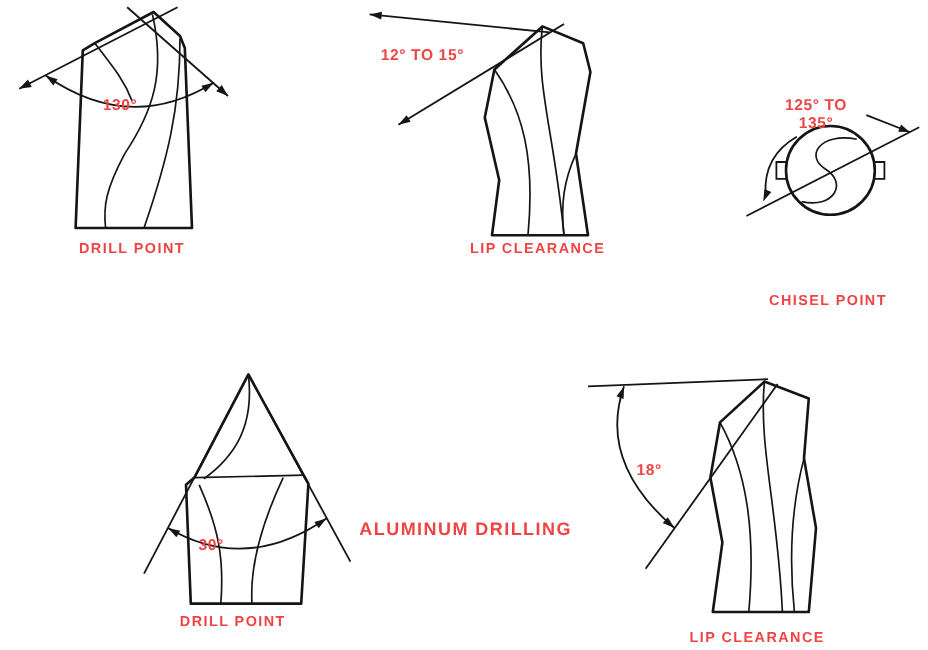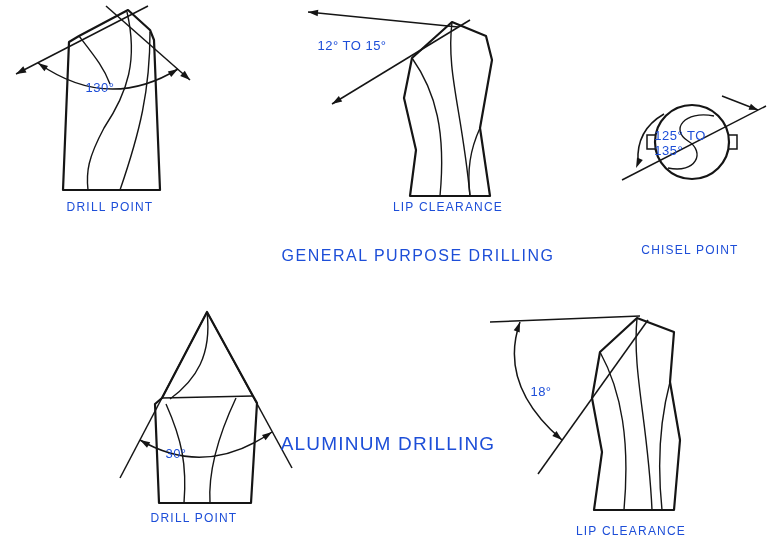--- a/index.html
+++ b/index.html
@@ -23,10 +23,10 @@
   .lbl {
     position: absolute;
     transform: translateX(-50%);
-    color: #1d4ed8;
-    font-weight: normal;
+    color: #ef4444;
+    font-weight: bold;
     white-space: nowrap;
-    text-align: left;
+    text-align: center;
   }
   .angle-lbl   { font-size: 13px; letter-spacing: 0.5px; }
   .caption-lbl { font-size: 12px; letter-spacing: 1.2px; }

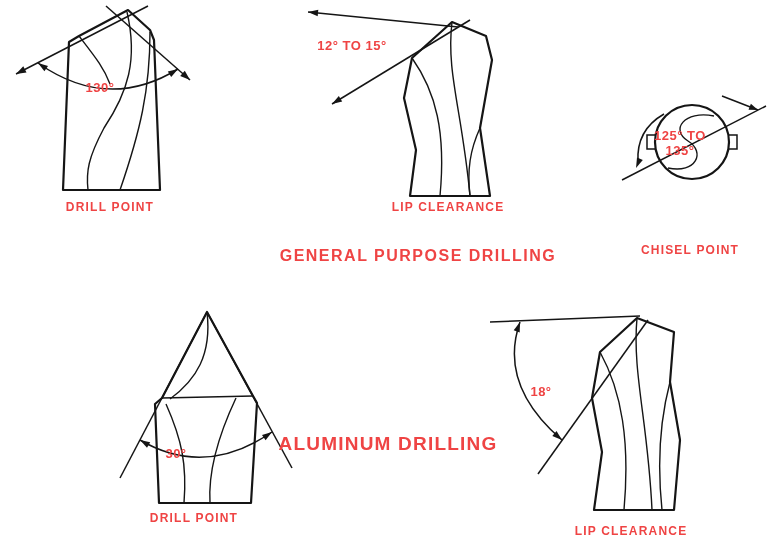--- a/index.html
+++ b/index.html
@@ -32,7 +32,7 @@
   .caption-lbl { font-size: 12px; letter-spacing: 1.2px; }
   .section-lbl { font-size: 16px; letter-spacing: 1.5px; }
   .sub-section-lbl { font-size: 19px; letter-spacing: 1.2px; }
-  .two-line { line-height: 15px; margin-top: 48px; }
+  .two-line { line-height: 15px; }
   path, circle, line { vector-effect: non-scaling-stroke; }
   .outline { fill: none; stroke: #151515; stroke-width: 2.2; stroke-linejoin: round; }
   .flute   { fill: none; stroke: #151515; stroke-width: 1.4; }

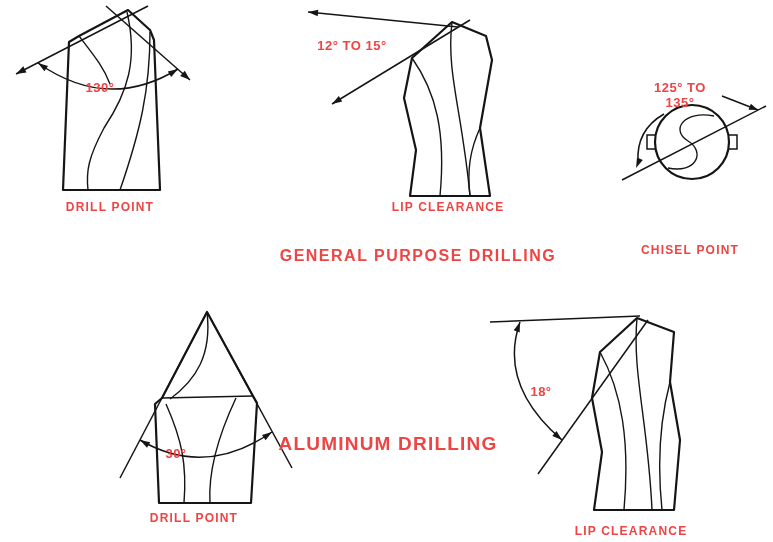--- a/index.html
+++ b/index.html
@@ -124,7 +124,6 @@
 
   <div class="lbl caption-lbl" style="left:690px; top:200px;margin-top:43px;">CHISEL POINT</div>
 
-  <div class="lbl section-lbl" style="left:418px; top:247px;">GENERAL PURPOSE DRILLING</div>
 
   <div class="lbl angle-lbl" style="left:176px; top:446px;">30°</div>
 

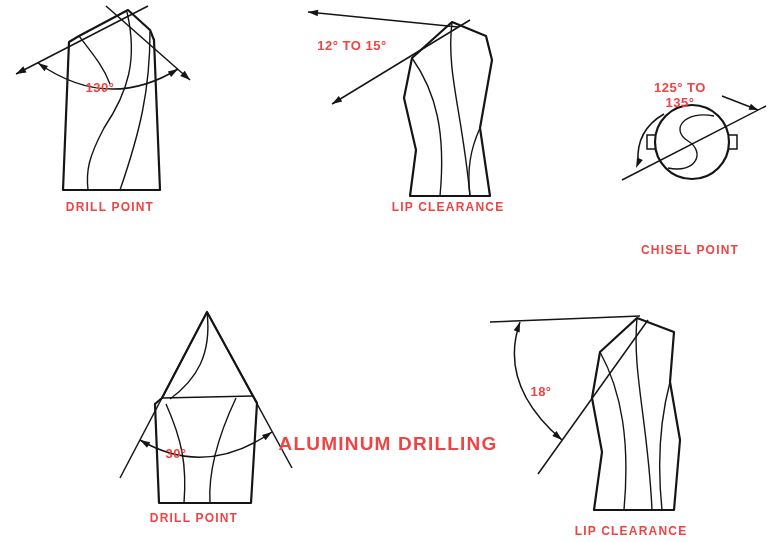--- a/index.html
+++ b/index.html
@@ -31,7 +31,7 @@
   .angle-lbl   { font-size: 13px; letter-spacing: 0.5px; }
   .caption-lbl { font-size: 12px; letter-spacing: 1.2px; }
   .section-lbl { font-size: 16px; letter-spacing: 1.5px; }
-  .sub-section-lbl { font-size: 19px; letter-spacing: 1.2px; }
+  .sub-section-lbl { font-size: 15px; letter-spacing: 1.2px; }
   .two-line { line-height: 15px; }
   path, circle, line { vector-effect: non-scaling-stroke; }
   .outline { fill: none; stroke: #151515; stroke-width: 2.2; stroke-linejoin: round; }

